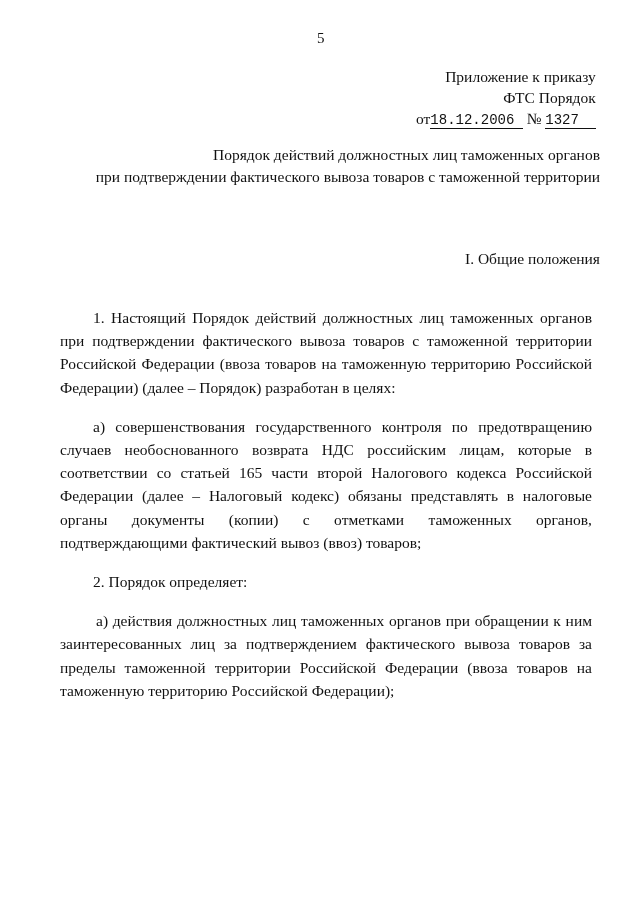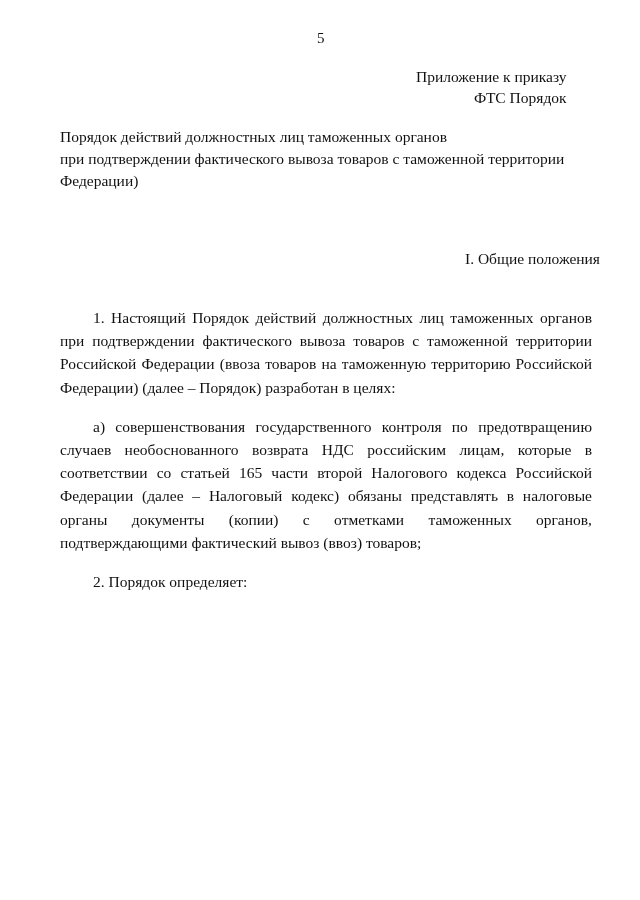--- a/index.html
+++ b/index.html
@@ -50,6 +50,11 @@
 <div class="appendix">
   <div class="line">Приложение к приказу</div>
   <div class="line">ФТС Порядок</div>
+  <div class="line">
+    <span>от</span><span class="mono"><span>18.12.2006</span>&nbsp;</span>
+    <span>№</span>
+    <span class="mono"><span>1327</span>&nbsp;&nbsp;</span>
+  </div>
 </div>
 
 <div class="title">

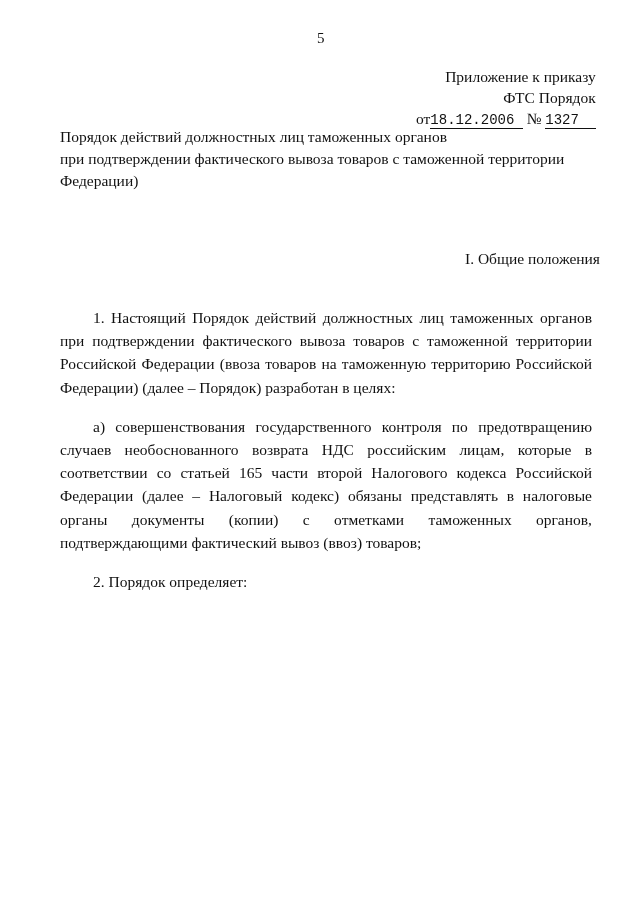--- a/index.html
+++ b/index.html
@@ -24,8 +24,8 @@
       padding-bottom: 0px;
     }
     .title {
-      position: absolute; top: 126px; left: 60px; width: 540px;
-      text-align: left; font-size: 15.5px; line-height: 22px;
+      position: absolute; top: 144px; left: 60px; width: 540px;
+      text-align: right; font-size: 15.5px; line-height: 22px;
     }
     .title div { white-space: nowrap; }
     .section {

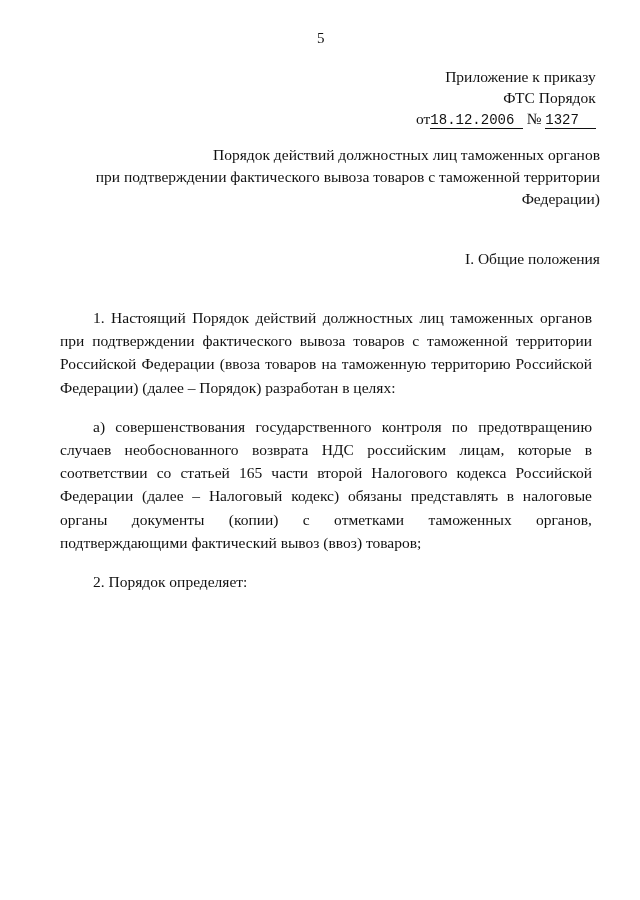--- a/index.html
+++ b/index.html
@@ -60,7 +60,6 @@
 <div class="title">
   <div>Порядок действий должностных лиц таможенных органов</div>
   <div>при подтверждении фактического вывоза  товаров с таможенной территории</div>
-  <div>Федерации)</div>
 </div>
 
 <div class="section">I. Общие положения</div>

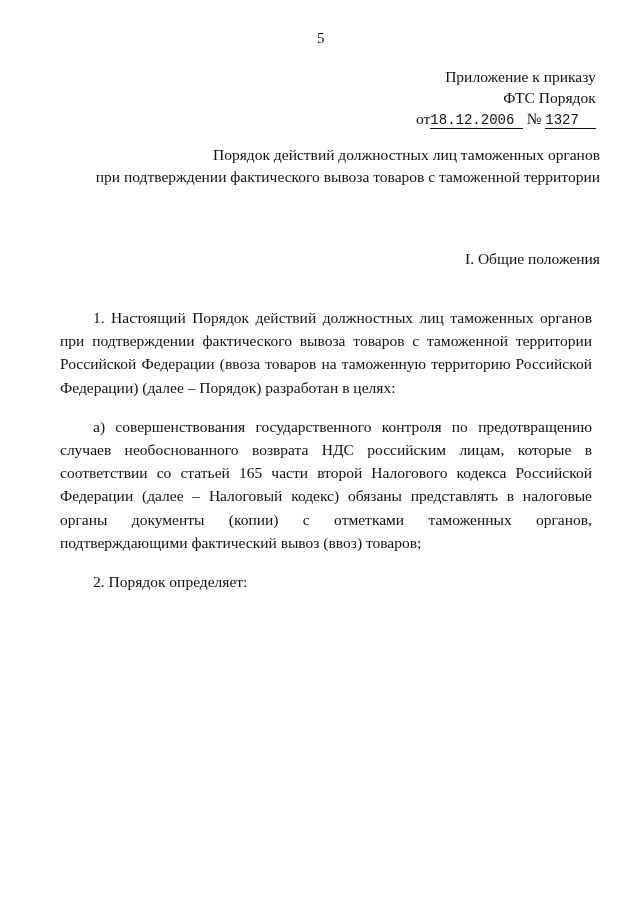--- a/index.html
+++ b/index.html
@@ -68,6 +68,7 @@
   <p class="para" style="margin-left:-26px; text-indent:33px; width:532px;">1. Настоящий  Порядок действий должностных лиц таможенных органов при подтверждении фактического вывоза товаров с таможенной территории Российской Федерации (ввоза товаров на таможенную территорию Российской Федерации) (далее – Порядок)  разработан в целях:</p>
   <p class="para" style="margin-left:-26px; text-indent:33px; width:532px;">а) совершенствования государственного контроля  по предотвращению случаев необоснованного возврата НДС российским лицам, которые в соответствии  со статьей 165  части второй  Налогового кодекса Российской Федерации (далее – Налоговый кодекс) обязаны представлять в налоговые органы документы (копии) с отметками таможенных  органов, подтверждающими фактический вывоз  (ввоз) товаров;</p>
   <p class="para" style="margin-left:-26px; text-indent:33px; width:532px;">2.  Порядок определяет:</p>
+  <p class="para" style="margin-left:-26px; text-indent:36px; width:532px;">а) действия должностных лиц таможенных органов при обращении к ним заинтересованных лиц за подтверждением фактического вывоза товаров за пределы таможенной территории Российской Федерации (ввоза товаров на таможенную территорию Российской Федерации);</p>
 </div>
 
 </body></html>

